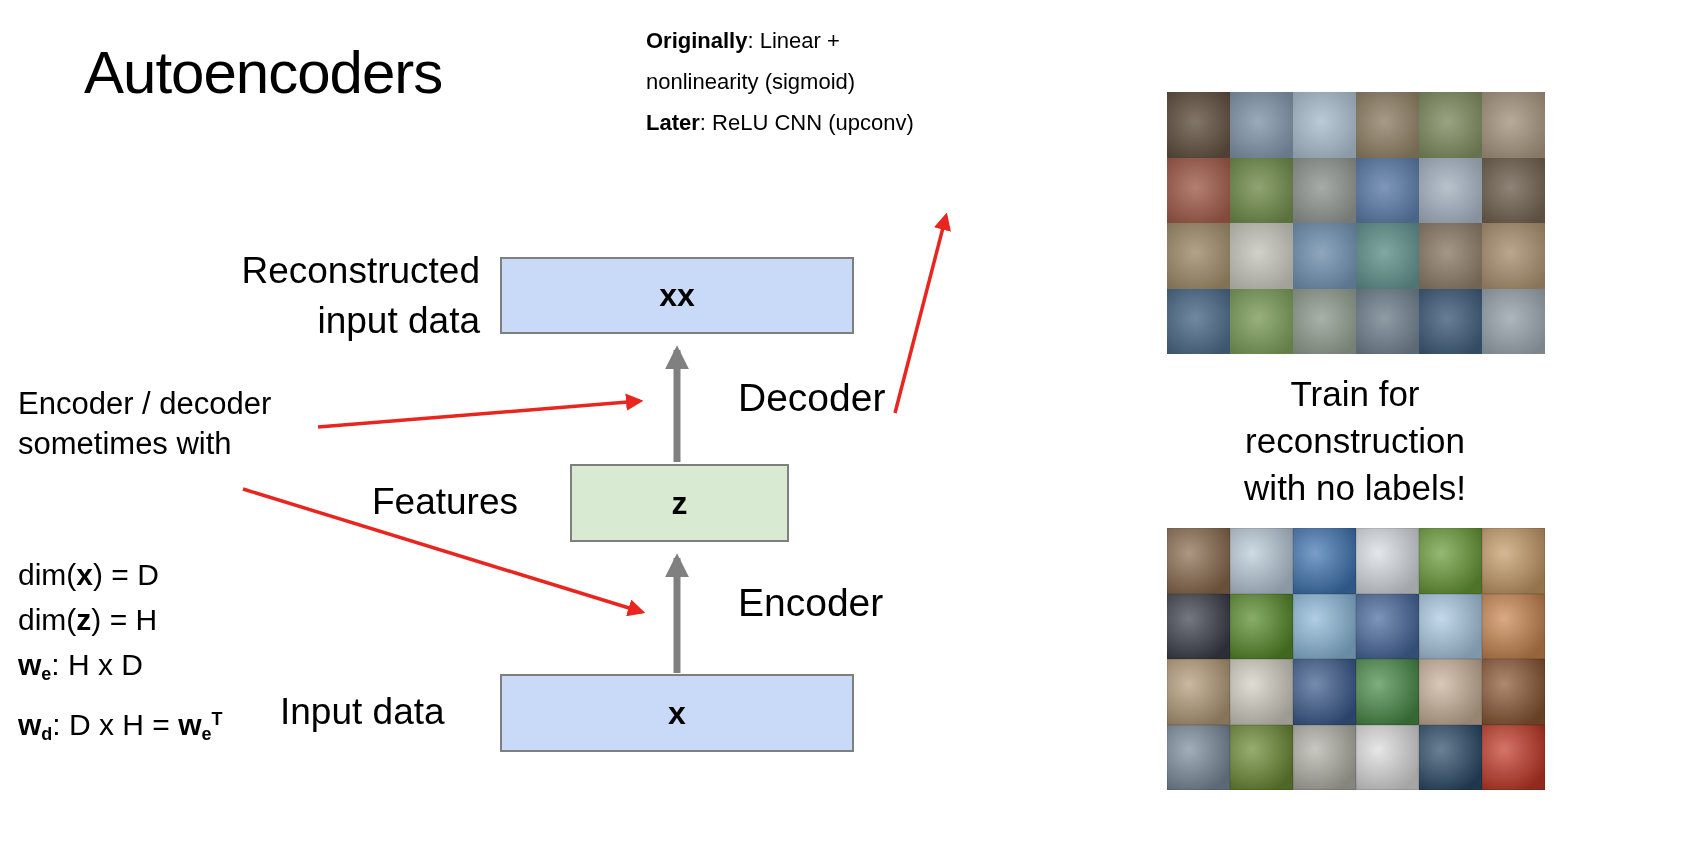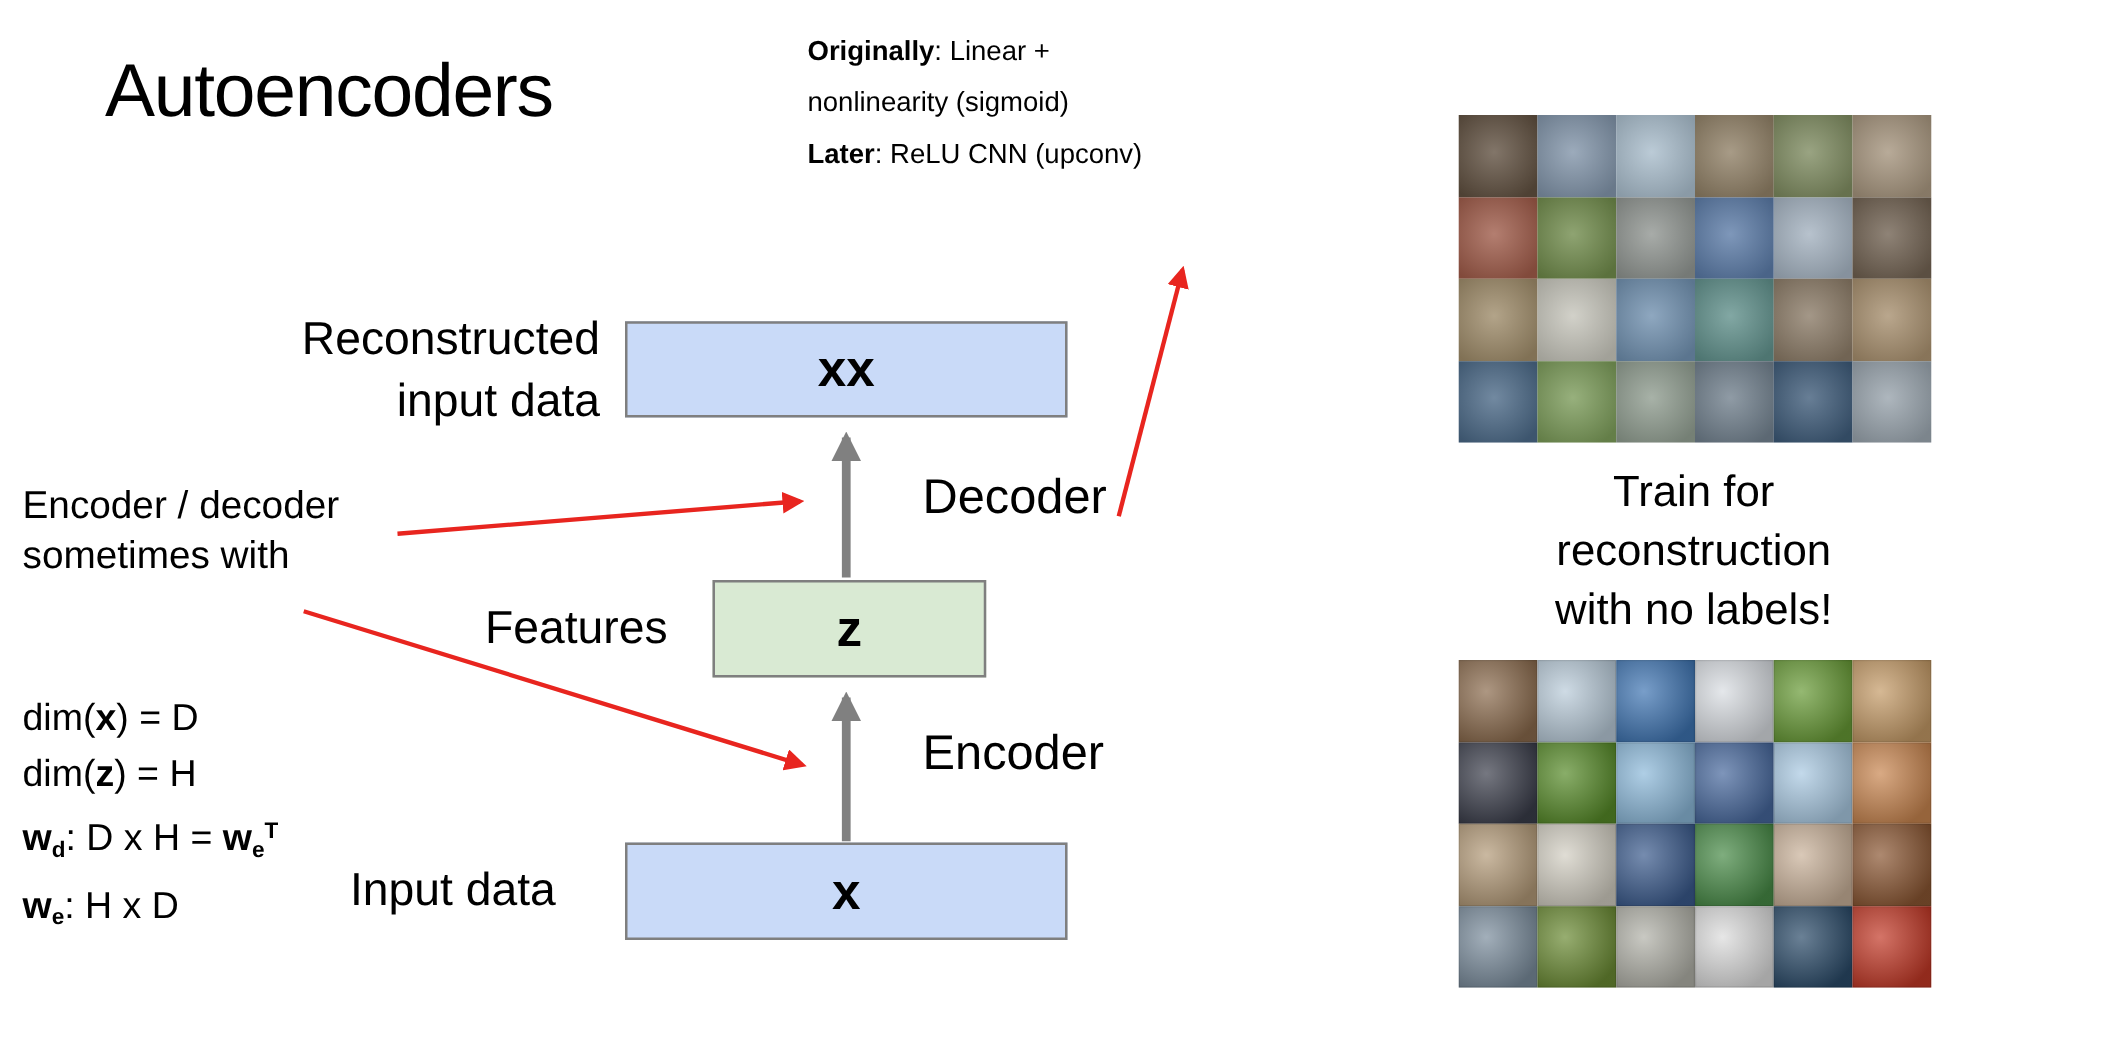--- a/index.html
+++ b/index.html
@@ -38,7 +38,7 @@
     align-items: center;
     justify-content: center;
     font-weight: 700;
-    font-size: 41px;
+    font-size: 32px;
   }
   .box-xx { left: 500px; top: 257px; width: 350px; height: 73px; background: #c9daf8; }
   .box-z  { left: 570px; top: 464px; width: 215px; height: 74px; background: #d9ead3; }

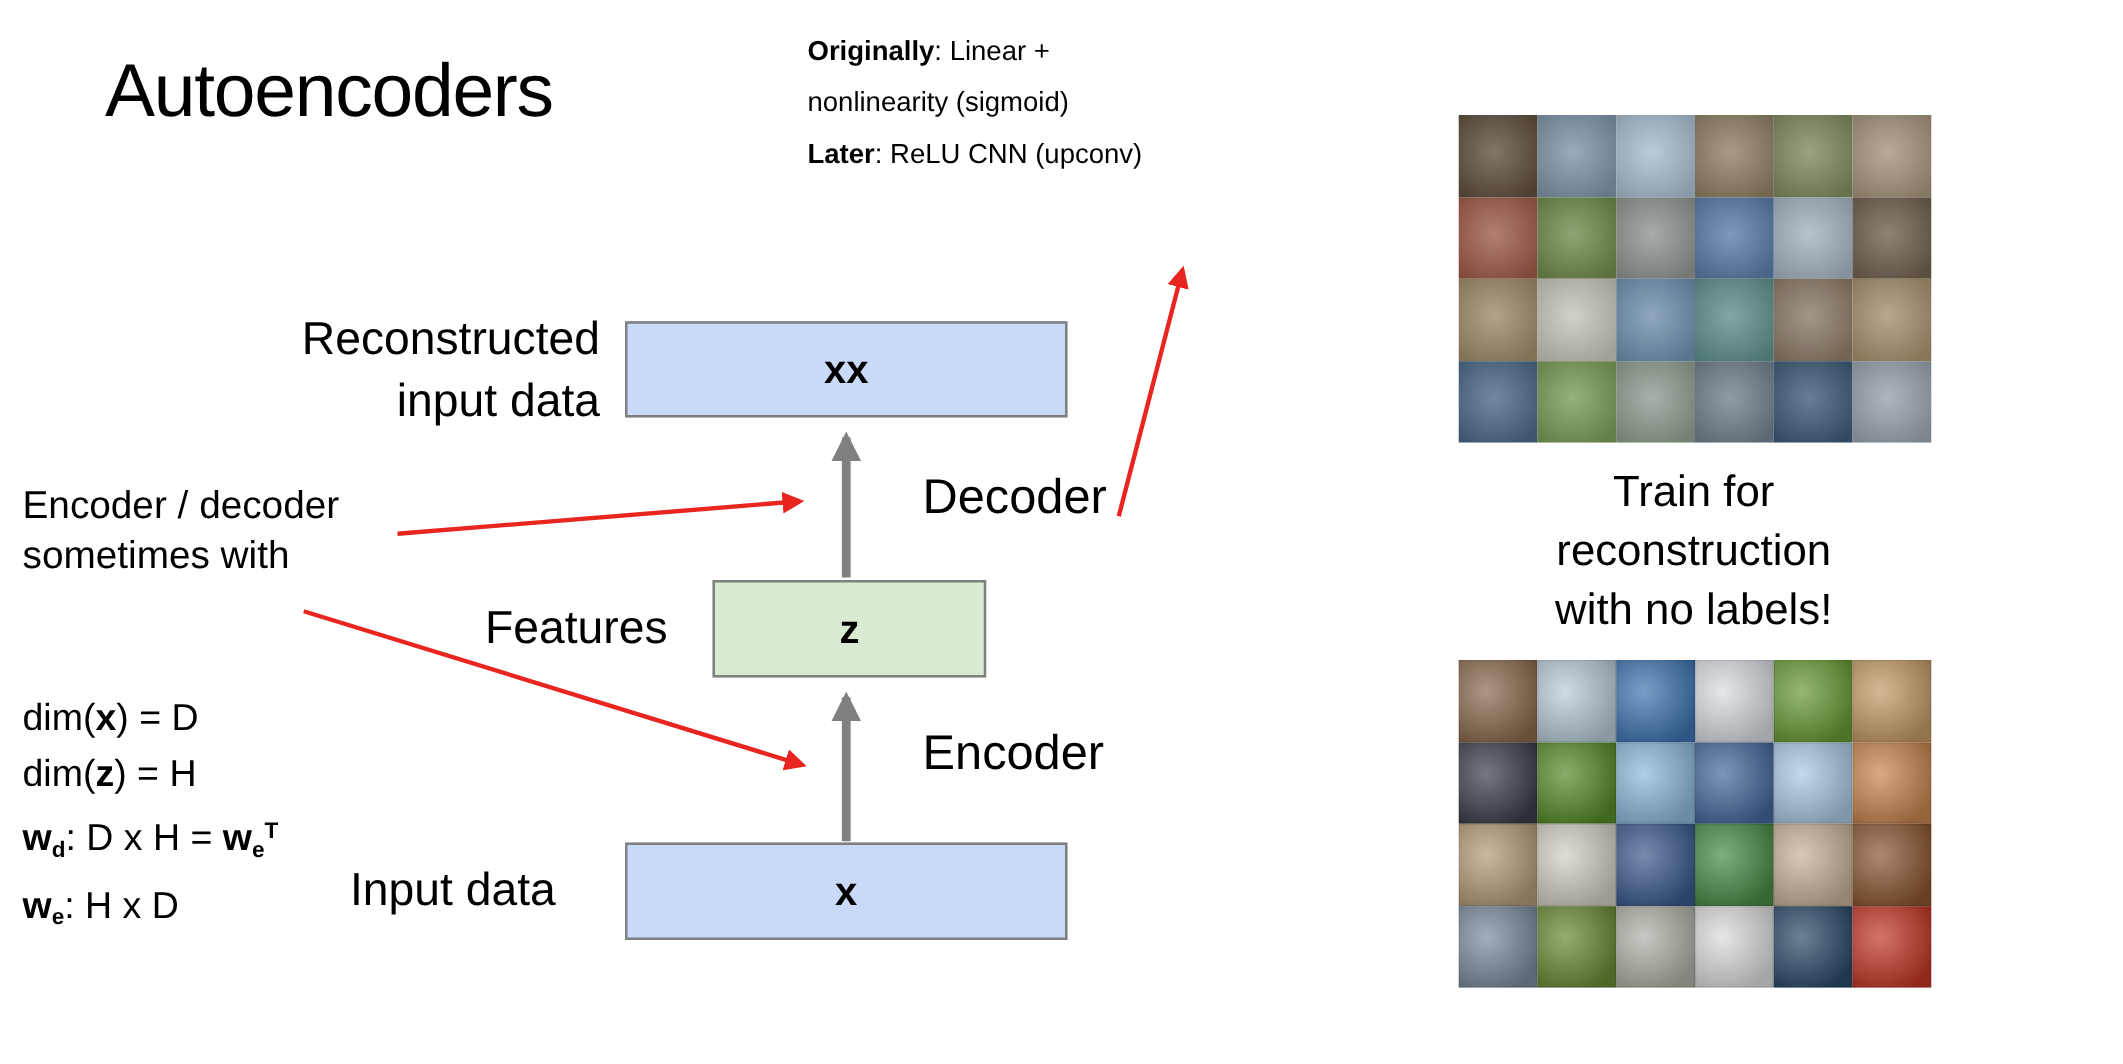--- a/index.html
+++ b/index.html
@@ -48,7 +48,7 @@
     position: absolute; left: 150px; top: 246px; width: 330px;
     font-size: 37px; line-height: 50px; text-align: right;
   }
-  .label-features { position: absolute; left: 372px; top: 481px; font-size: 37px; margin-left: 16px; }
+  .label-features { position: absolute; left: 372px; top: 481px; font-size: 37px; }
   .label-input    { position: absolute; left: 280px; top: 691px; font-size: 37px; }
   .label-decoder  { position: absolute; left: 738px; top: 376px; font-size: 39px; }
   .label-encoder  { position: absolute; left: 738px; top: 581px; font-size: 39px; }

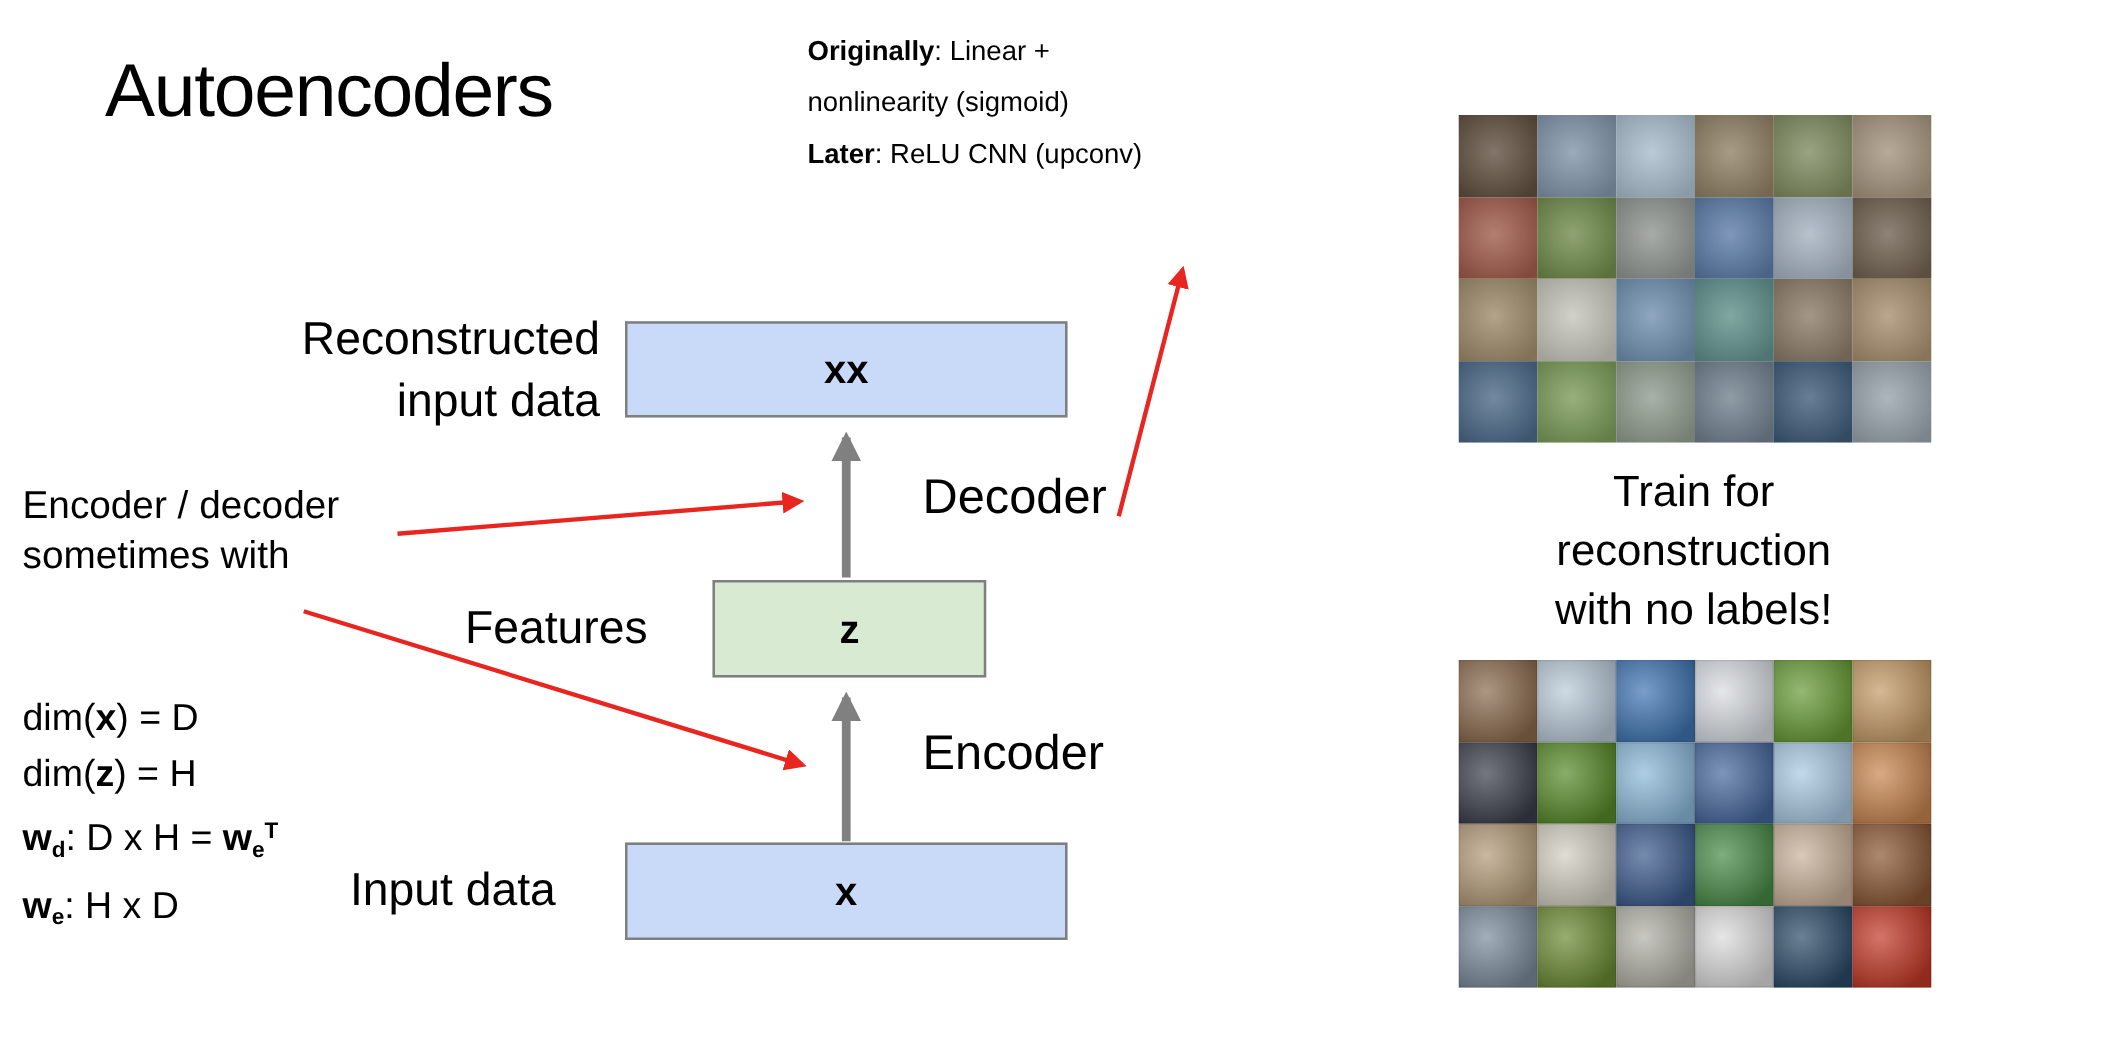--- a/index.html
+++ b/index.html
@@ -133,8 +133,8 @@
   <div class="example">
     <div class="ex-line"><span>dim(</span><b>x</b><span>) = D</span></div>
     <div class="ex-line"><span>dim(</span><b>z</b><span>) = H</span></div>
+    <div class="ex-line"><b>w</b><b class="sub">e</b><span>: H x D</span></div>
     <div class="ex-line"><b>w</b><b class="sub">d</b><span>: D x H = </span><b>w</b><b class="sub">e</b><b class="sup">T</b></div>
-    <div class="ex-line"><b>w</b><b class="sub">e</b><span>: H x D</span></div>
   </div>
 
   <div class="caption">

